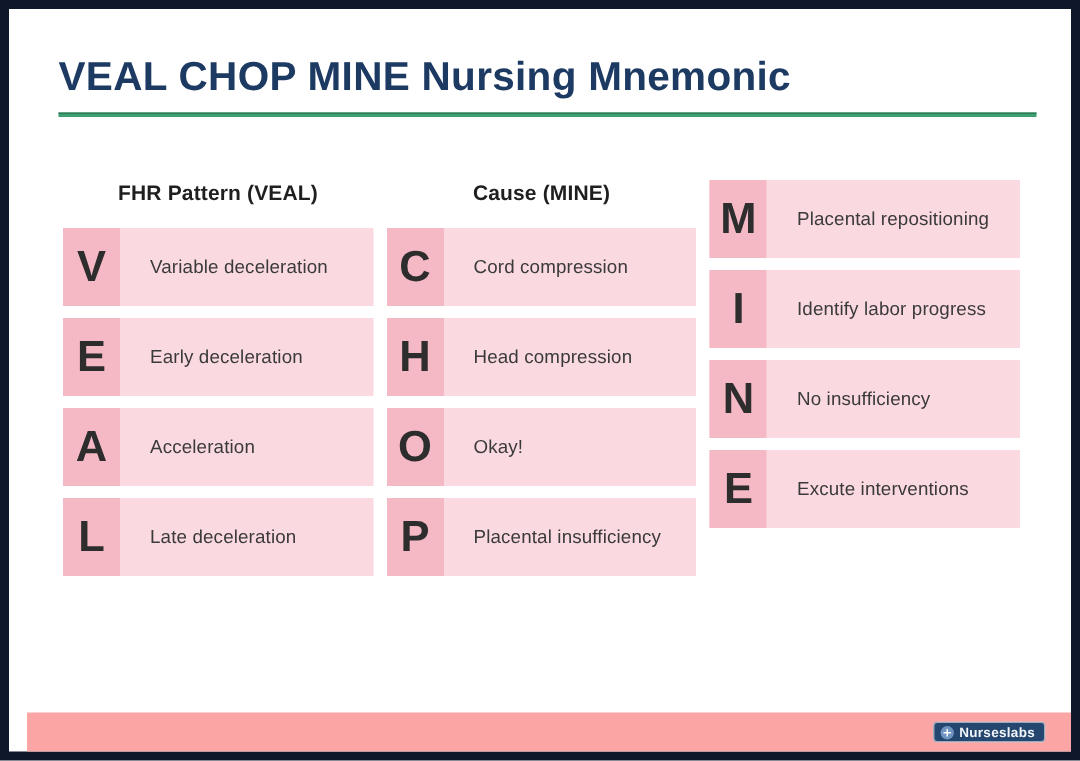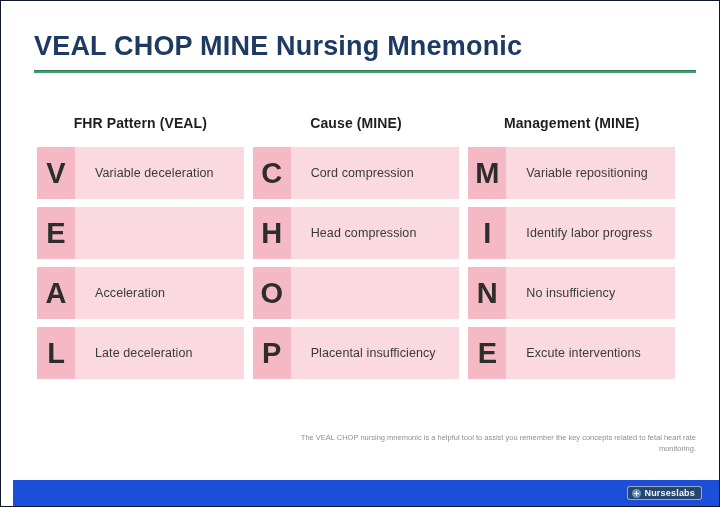--- a/index.html
+++ b/index.html
@@ -14,7 +14,7 @@
     position: absolute;
     inset: 0;
     background: #ffffff;
-    border: 1px solid #0f172a;
+    border: 6px solid #0f172a;
   }
   .title {
     position: absolute;

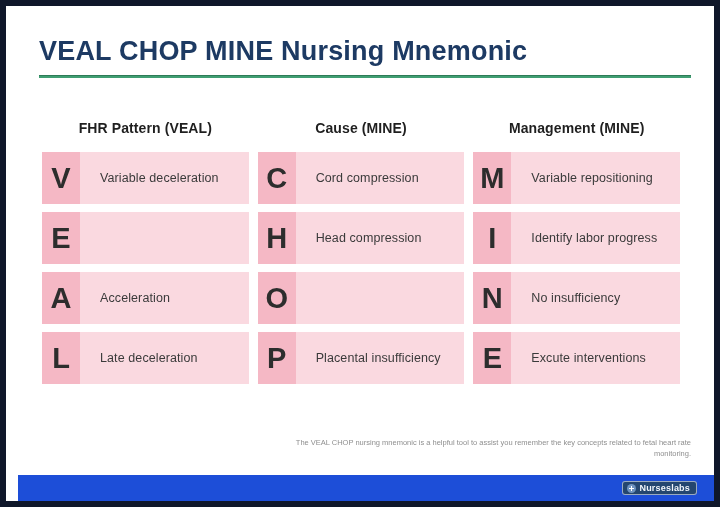--- a/index.html
+++ b/index.html
@@ -184,7 +184,6 @@
     </div>
 
     <div class="col">
-      <div class="col-header">Management (MINE)</div>
       <div class="mnemo-row">
         <div class="letter-cell">M</div>
         <div class="desc-cell">Variable repositioning</div>

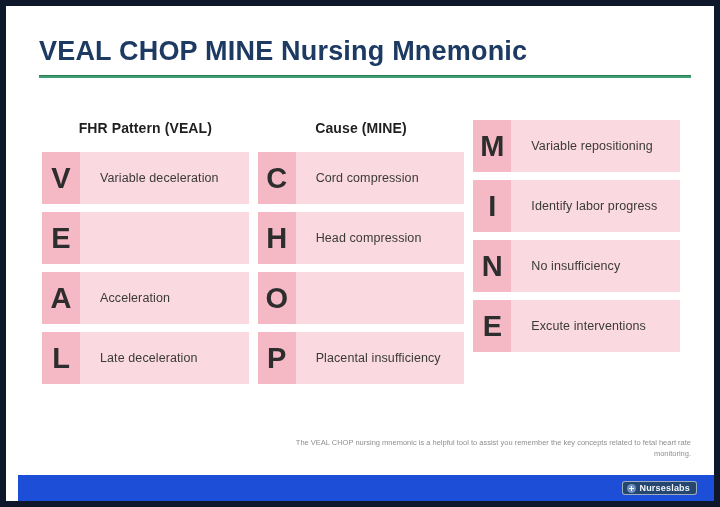--- a/index.html
+++ b/index.html
@@ -186,7 +186,7 @@
     <div class="col">
       <div class="mnemo-row">
         <div class="letter-cell">M</div>
-        <div class="desc-cell">Variable repositioning</div>
+        <div class="desc-cell">Placental repositioning</div>
       </div>
       <div class="mnemo-row">
         <div class="letter-cell">I</div>

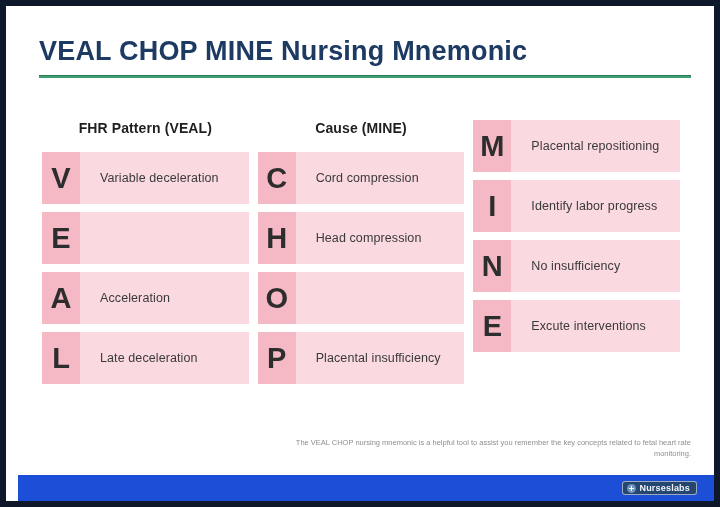--- a/index.html
+++ b/index.html
@@ -153,6 +153,7 @@
       </div>
       <div class="mnemo-row">
         <div class="letter-cell">E</div>
+        <div class="desc-cell">Early deceleration</div>
       </div>
       <div class="mnemo-row">
         <div class="letter-cell">A</div>

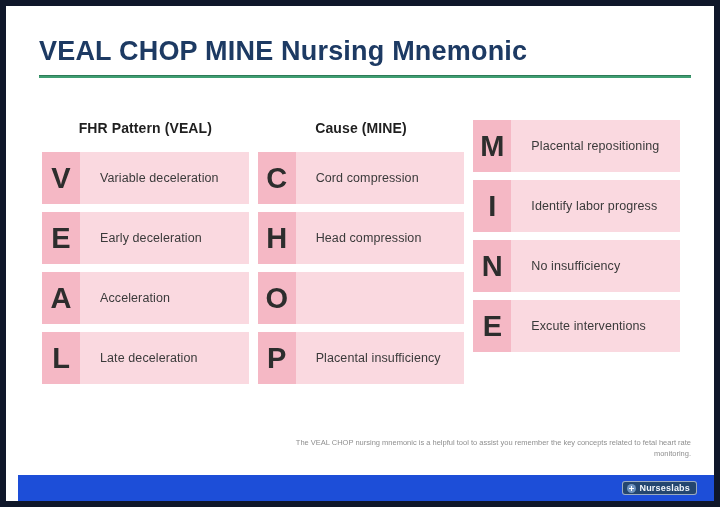--- a/index.html
+++ b/index.html
@@ -177,6 +177,7 @@
       </div>
       <div class="mnemo-row">
         <div class="letter-cell">O</div>
+        <div class="desc-cell">Okay!</div>
       </div>
       <div class="mnemo-row">
         <div class="letter-cell">P</div>

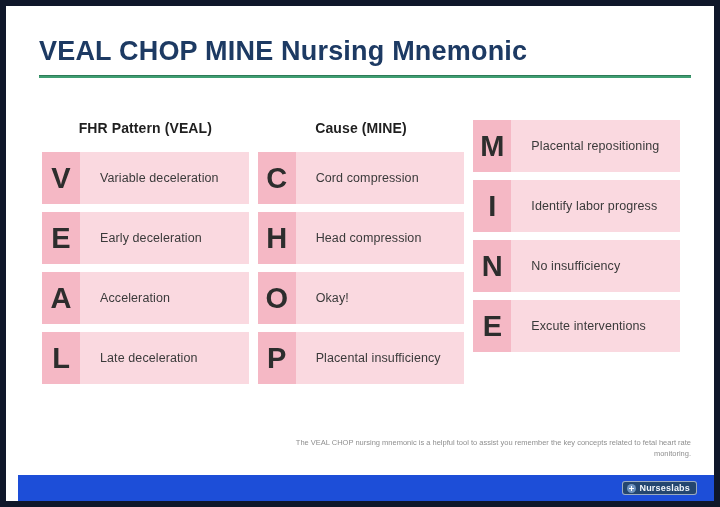--- a/index.html
+++ b/index.html
@@ -206,7 +206,6 @@
 
   </div>
 
-  <div class="note">The VEAL CHOP nursing mnemonic is a helpful tool to assist you remember the key concepts related to fetal heart rate monitoring.</div>
 
   <div class="bottom-bar">
     <div class="logo-badge">

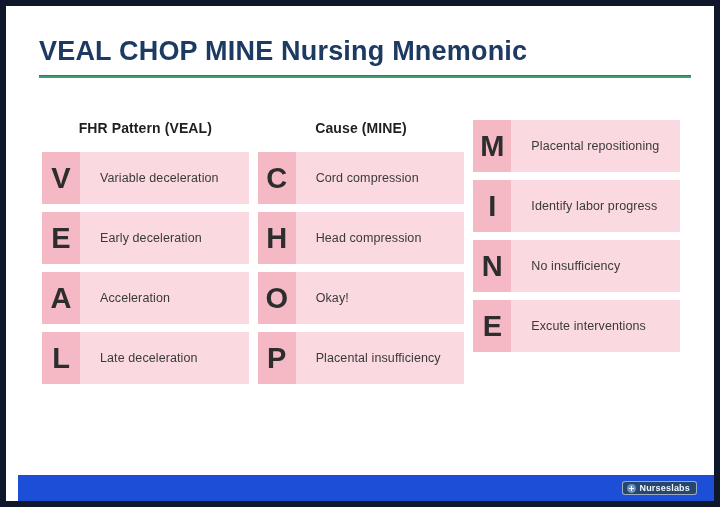--- a/index.html
+++ b/index.html
@@ -98,7 +98,7 @@
     right: 0;
     bottom: 0;
     height: 26px;
-    background: #1d4ed8;
+    background: #fca5a5;
     margin-left: 12px;
   }
   .logo-badge {

